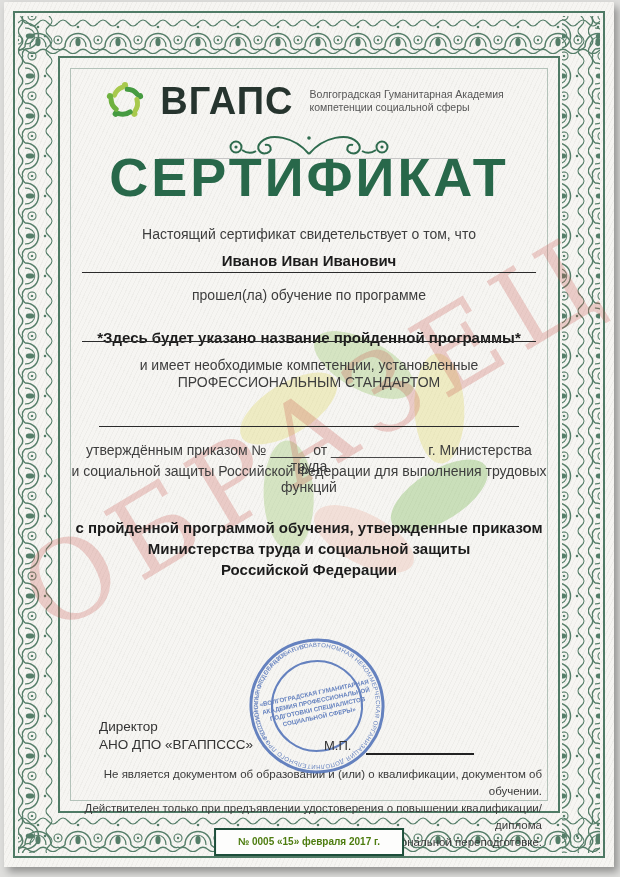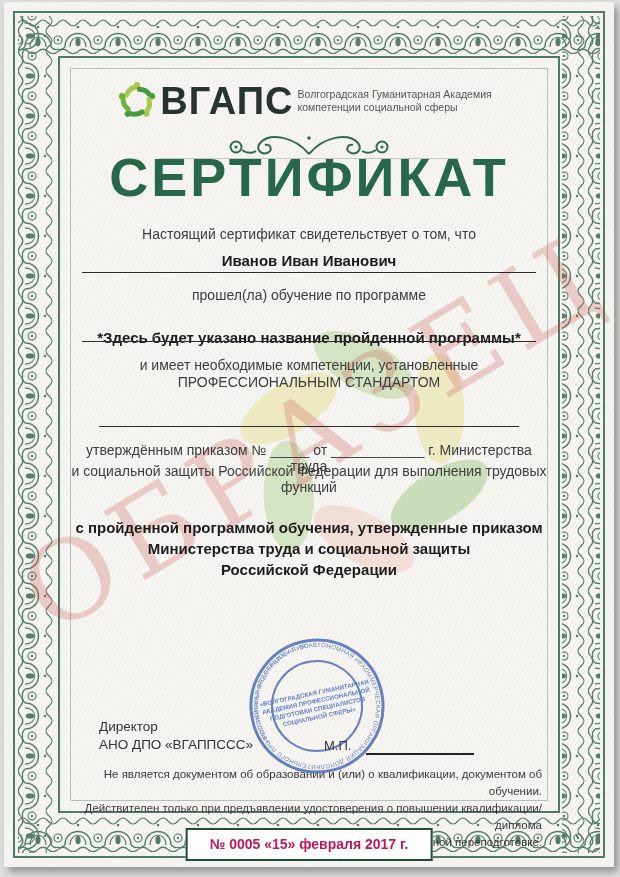--- a/index.html
+++ b/index.html
@@ -21,7 +21,7 @@
   .cline{position:absolute;left:66px;right:66px;text-align:center;color:#3d3d3d;font-size:14px;}
   .bold{font-weight:bold;color:#1c1c1c;font-size:15px;}
   .rule{position:absolute;left:78px;right:78px;border-top:1.5px solid #2b2b2b;}
-  .logo-row{position:absolute;top:76px;left:0;right:12px;display:flex;align-items:center;justify-content:center;}
+  .logo-row{position:absolute;top:76px;left:0;right:12px;display:flex;align-items:center;justify-content:center;gap:12px;}
   .logo-abbr{font-size:38px;font-weight:bold;color:#26342e;letter-spacing:1px;}
   .org-lines{font-size:10.5px;line-height:13.5px;color:#565656;text-align:left;margin-left:4px;}
   .flourish{position:absolute;top:130px;left:0;right:0;display:flex;justify-content:center;}

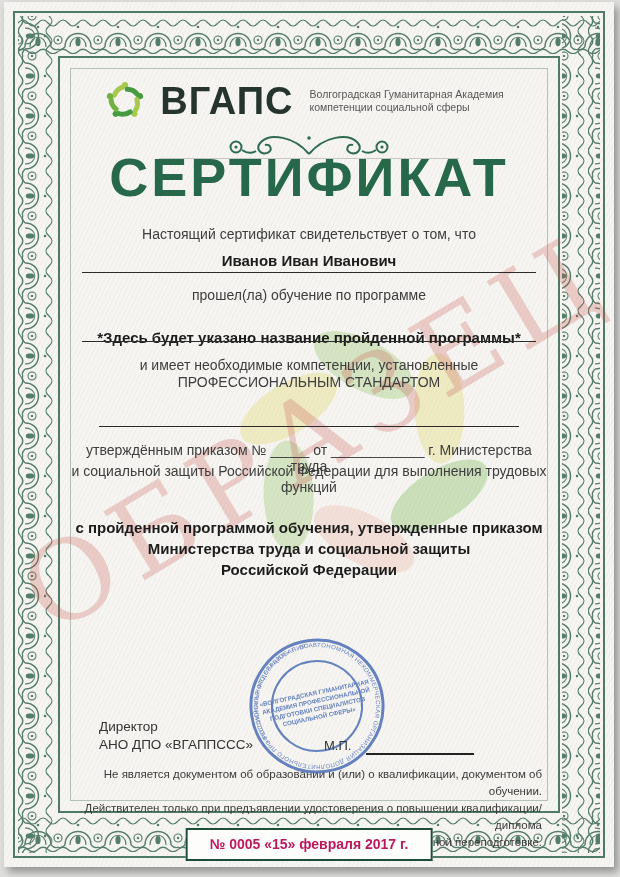--- a/index.html
+++ b/index.html
@@ -37,7 +37,7 @@
             font-size:11.5px;line-height:17px;color:#3a3a3a;}
   .serial{position:absolute;top:826px;left:50%;transform:translateX(-50%);z-index:6;
           background:#fdfdfc;border:2px solid #1d4e3a;padding:6px 22px 7px;
-          font-size:14px;font-weight:bold;color:#be185d;white-space:nowrap;}
+          font-size:10px;font-weight:bold;color:#4d7c0f;white-space:nowrap;}
 </style>
 </head>
 <body>

